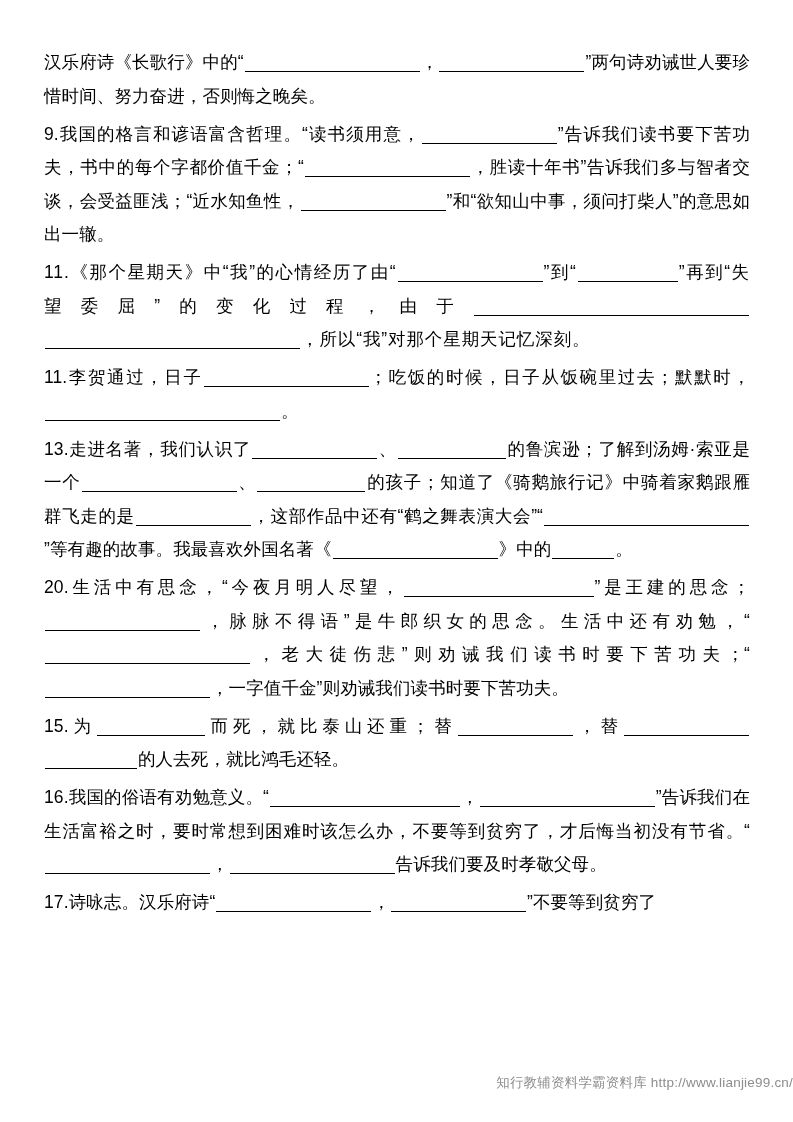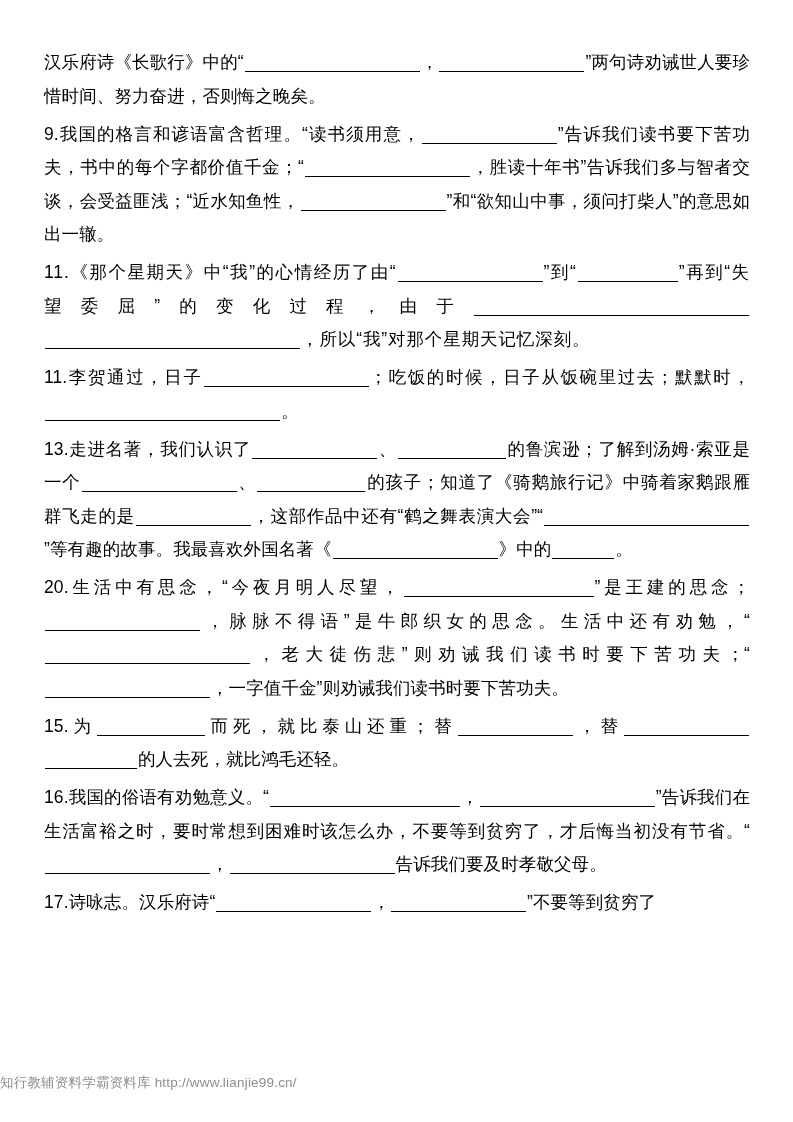--- a/index.html
+++ b/index.html
@@ -73,7 +73,7 @@
     left: 0;
     top: 1074px;
     width: 793px;
-    text-align: left;
+    text-align: right;
     font-size: 13.5px;
     color: #8d8d8d;
     letter-spacing: 0.2px;

